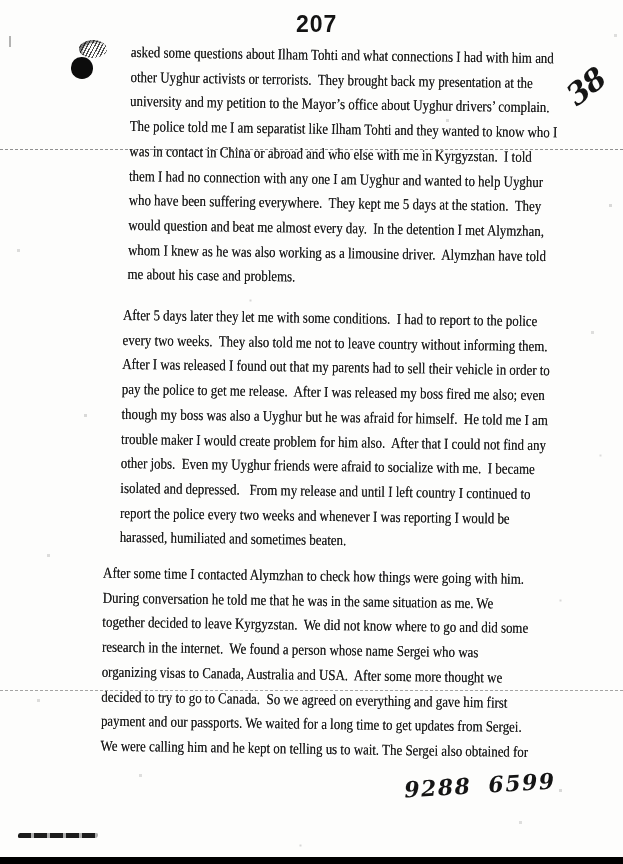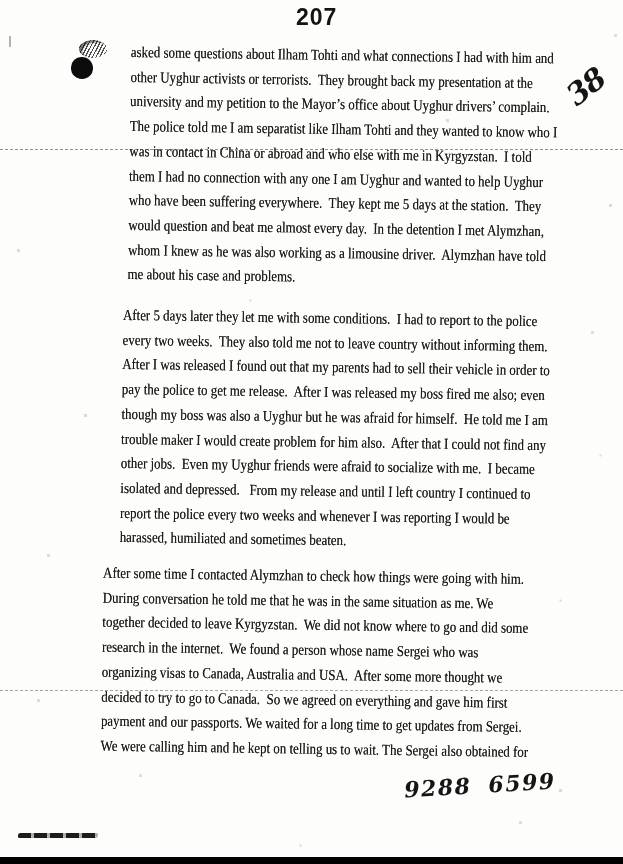--- a/index.html
+++ b/index.html
@@ -16,7 +16,7 @@
   }
   .page-number {
     position: absolute;
-    top: 4px; left: 296px;
+    top: 11px; left: 296px;
     font-family: "Liberation Sans", sans-serif;
     font-size: 23px;
     font-weight: 700;

